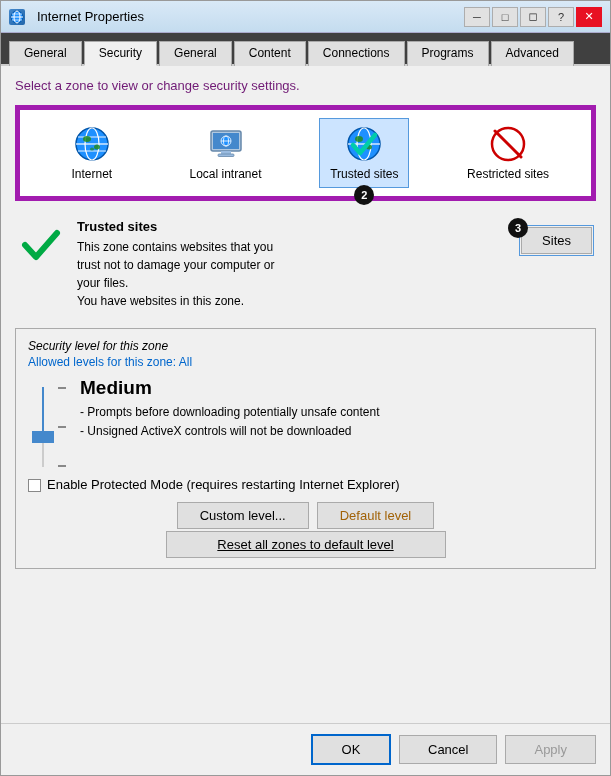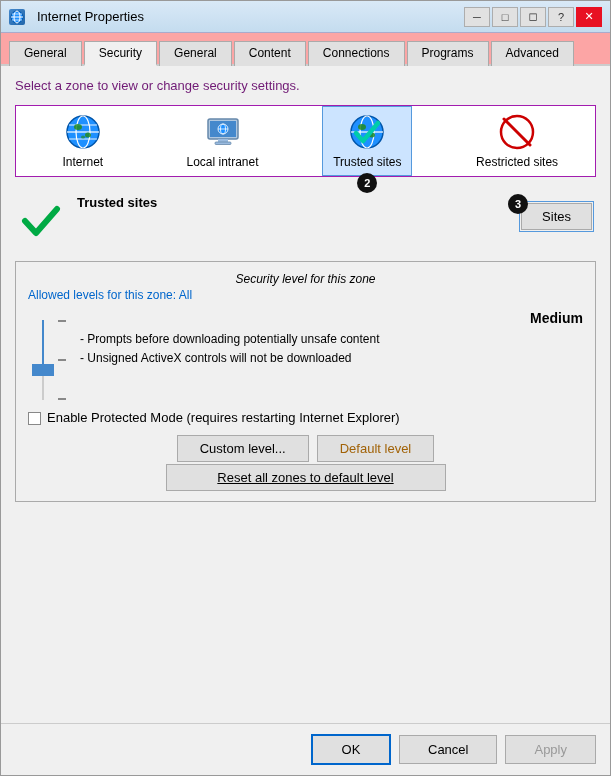--- a/index.html
+++ b/index.html
@@ -73,7 +73,7 @@
 
     .tabs {
       display: flex;
-      background: #fca5a5;
+      background: #404040;
       padding: 6px 8px 0 8px;
       border-bottom: 2px solid #ccc;
       gap: 2px;

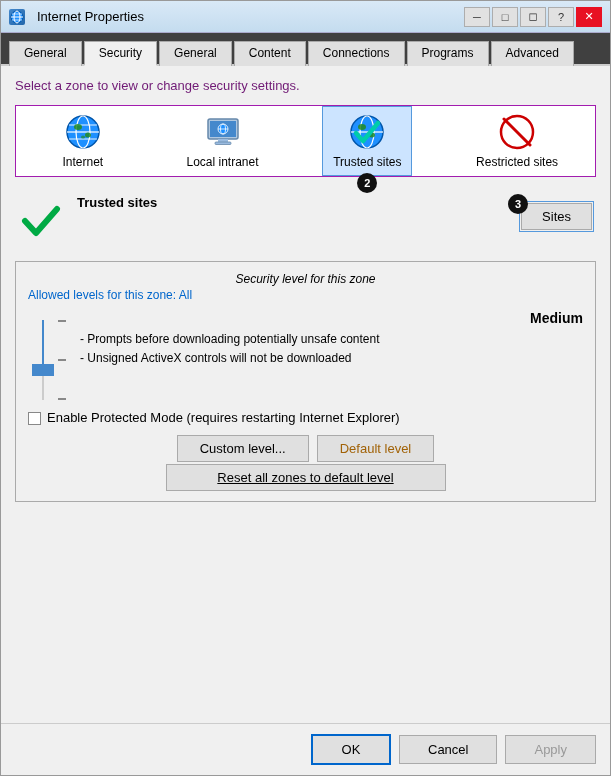--- a/index.html
+++ b/index.html
@@ -113,9 +113,9 @@
     }
 
     .zone-box {
-      border: 1px solid #a21caf;
+      border: 5px solid #a21caf;
       background: white;
-      padding: 0;
+      padding: 8px;
       display: flex;
       justify-content: space-around;
       align-items: center;

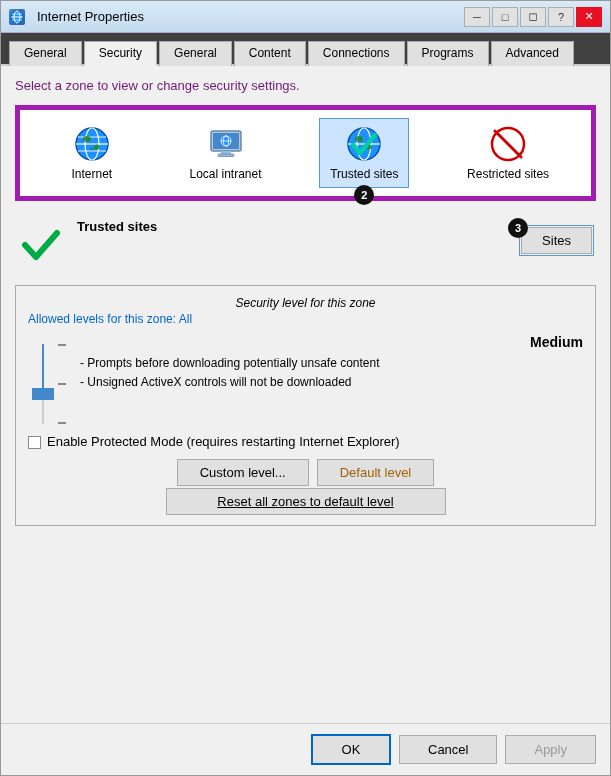--- a/index.html
+++ b/index.html
@@ -424,6 +424,12 @@
       </svg>
       <div class="zone-text">
         <div class="zone-title">Trusted sites</div>
+        <div class="zone-description">
+          <span>This zone contains websites that you</span><br>
+          <span>trust not to damage your computer or</span><br>
+          <span>your files.</span><br>
+          <span>You have websites in this zone.</span>
+        </div>
       </div>
       <button class="sites-btn" style="position:relative;">
         <span class="num-badge badge-3" style="position:absolute; top:-10px; left:-14px;">3</span>

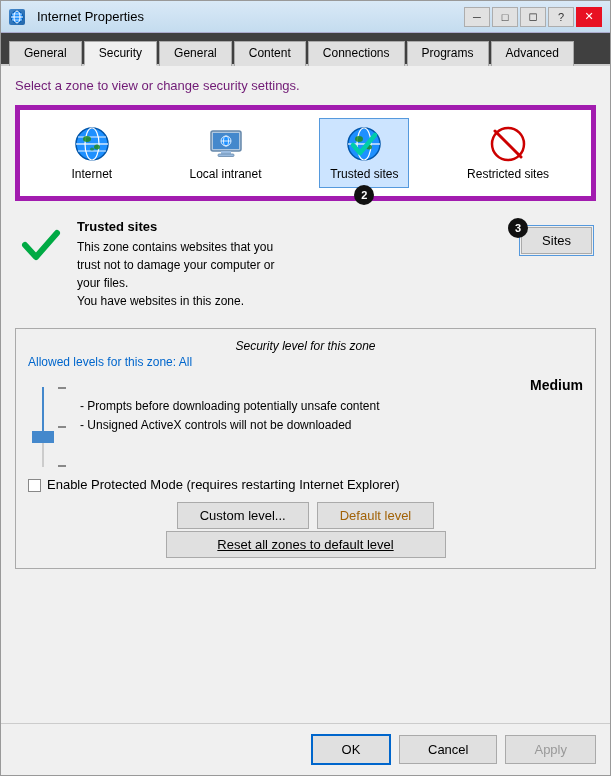--- a/index.html
+++ b/index.html
@@ -318,7 +318,6 @@
       color: #000;
       margin-bottom: 2px;
       font-style: italic;
-      text-align: center;
     }
   </style>
 </head>

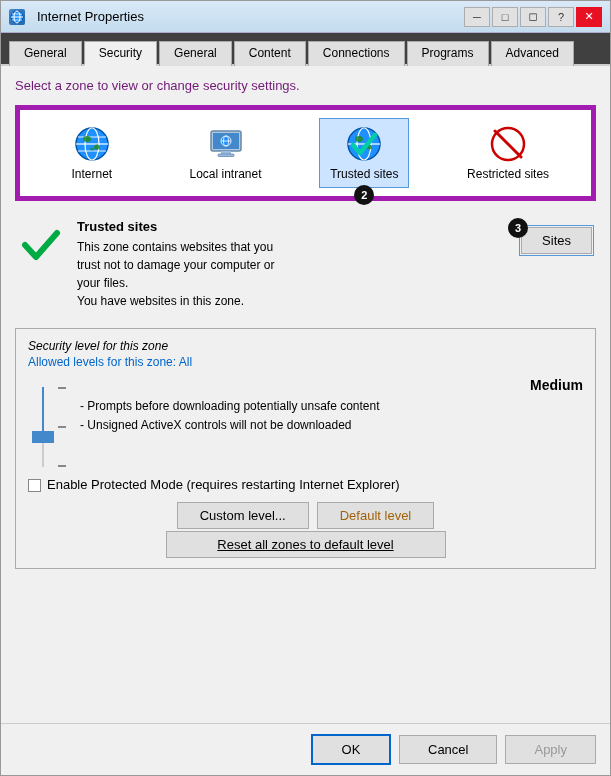--- a/index.html
+++ b/index.html
@@ -209,9 +209,8 @@
     }
     .security-level-name {
       font-weight: bold;
-      font-size: 14px;
+      font-size: 19px;
       margin-bottom: 4px;
-      text-align: right;
     }
     .security-level-desc {
       font-size: 12px;

